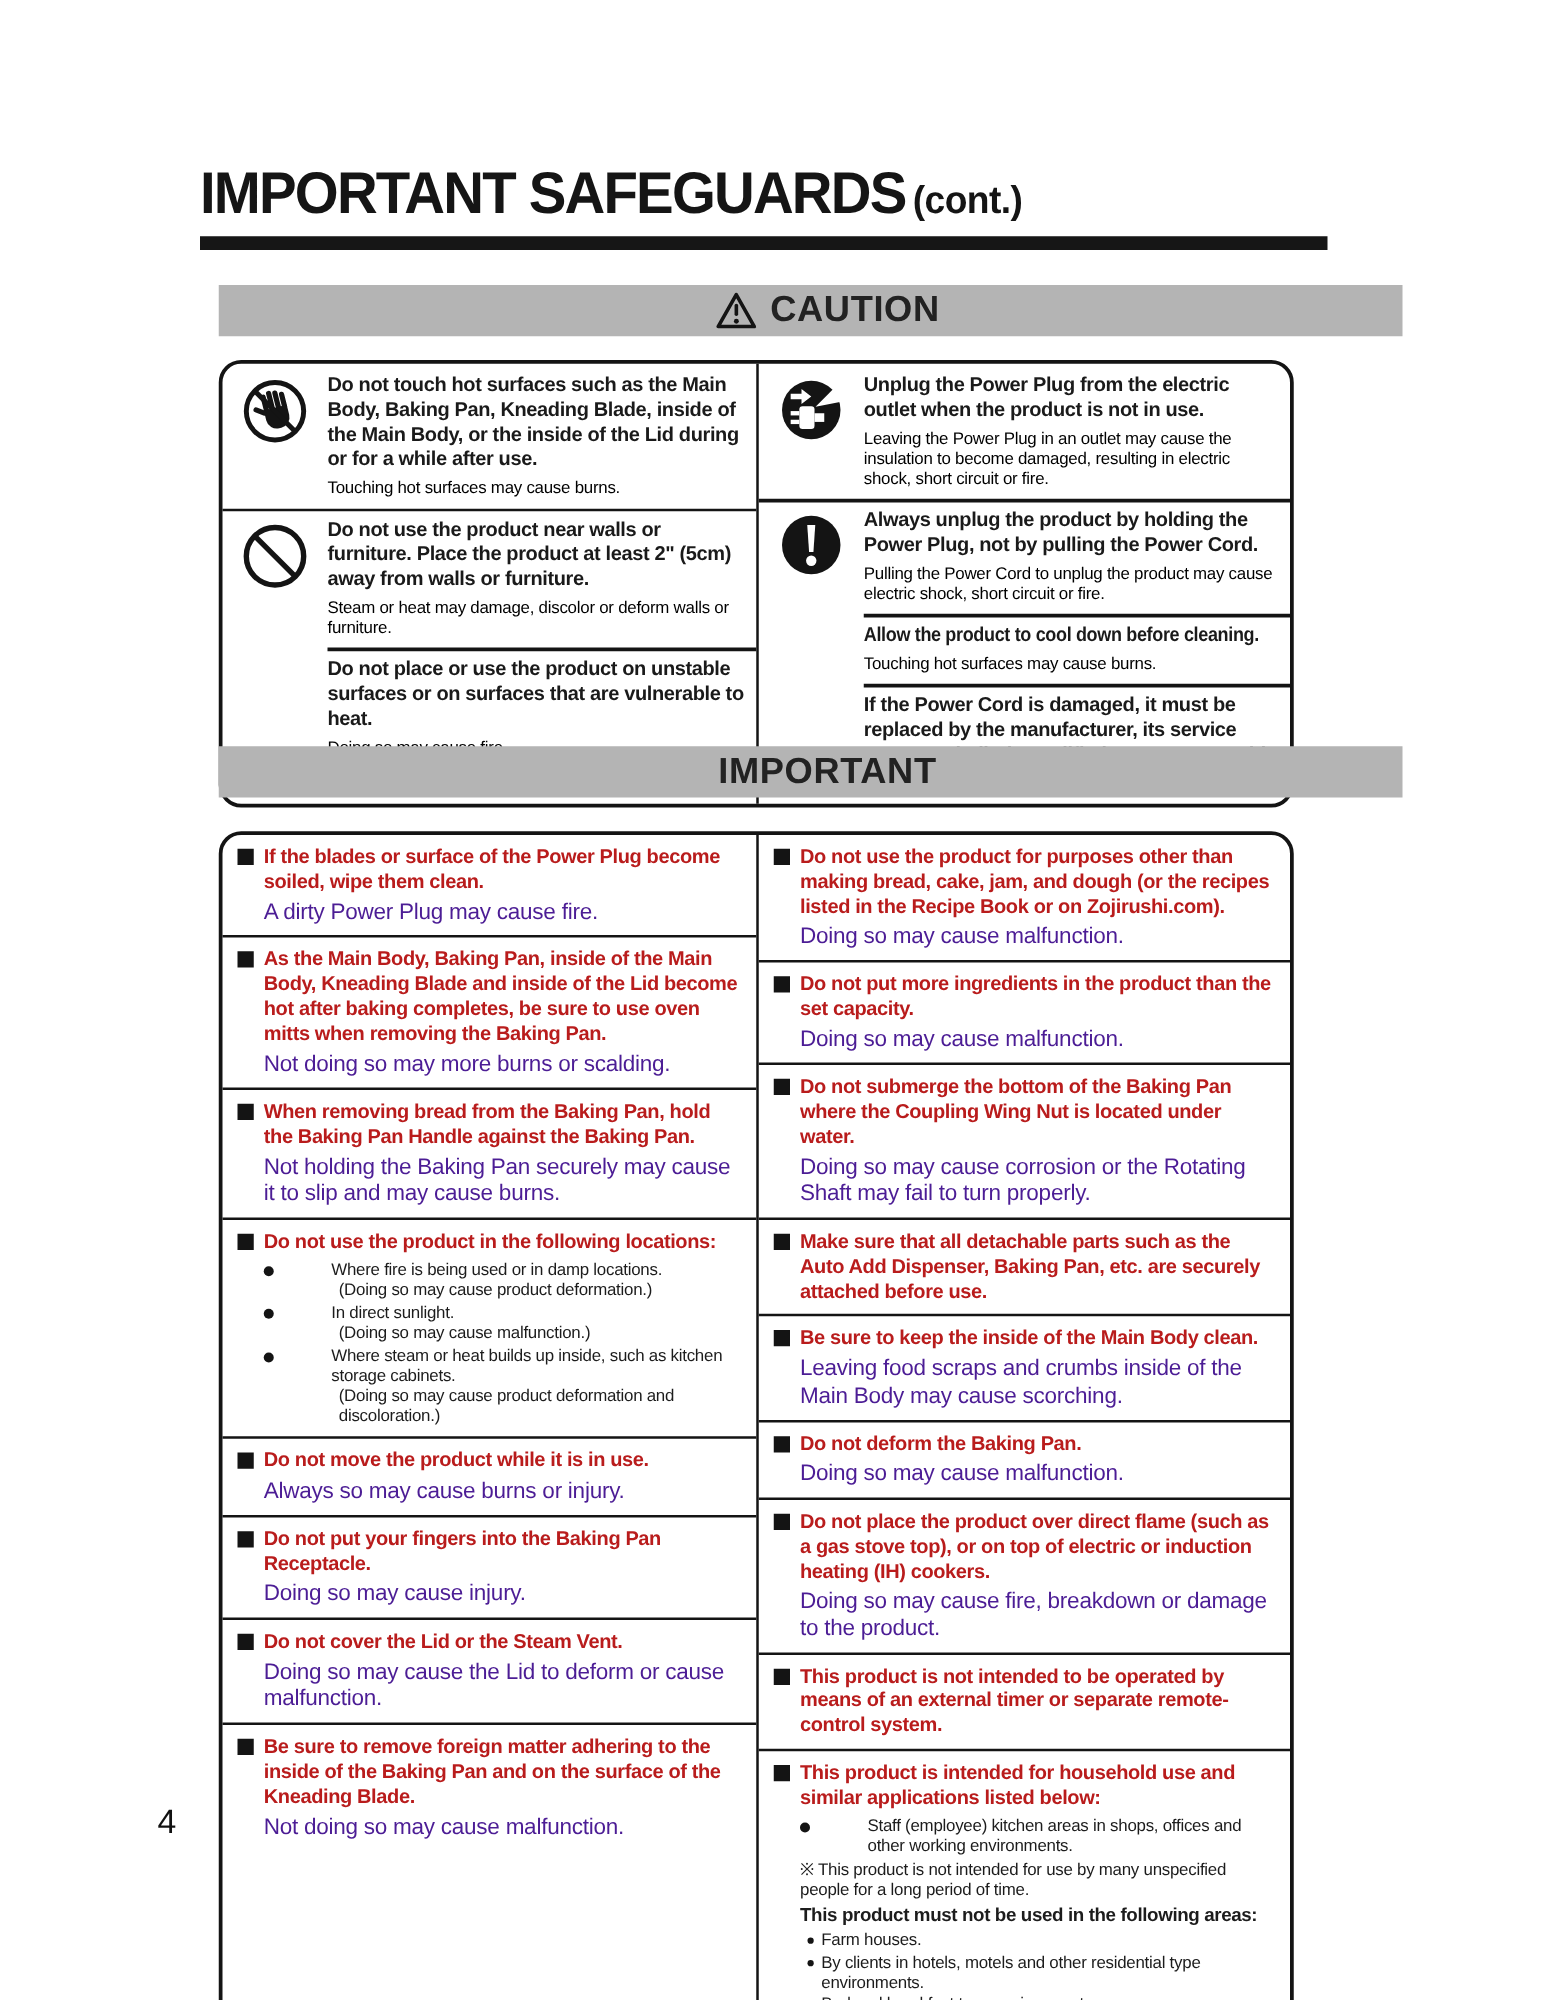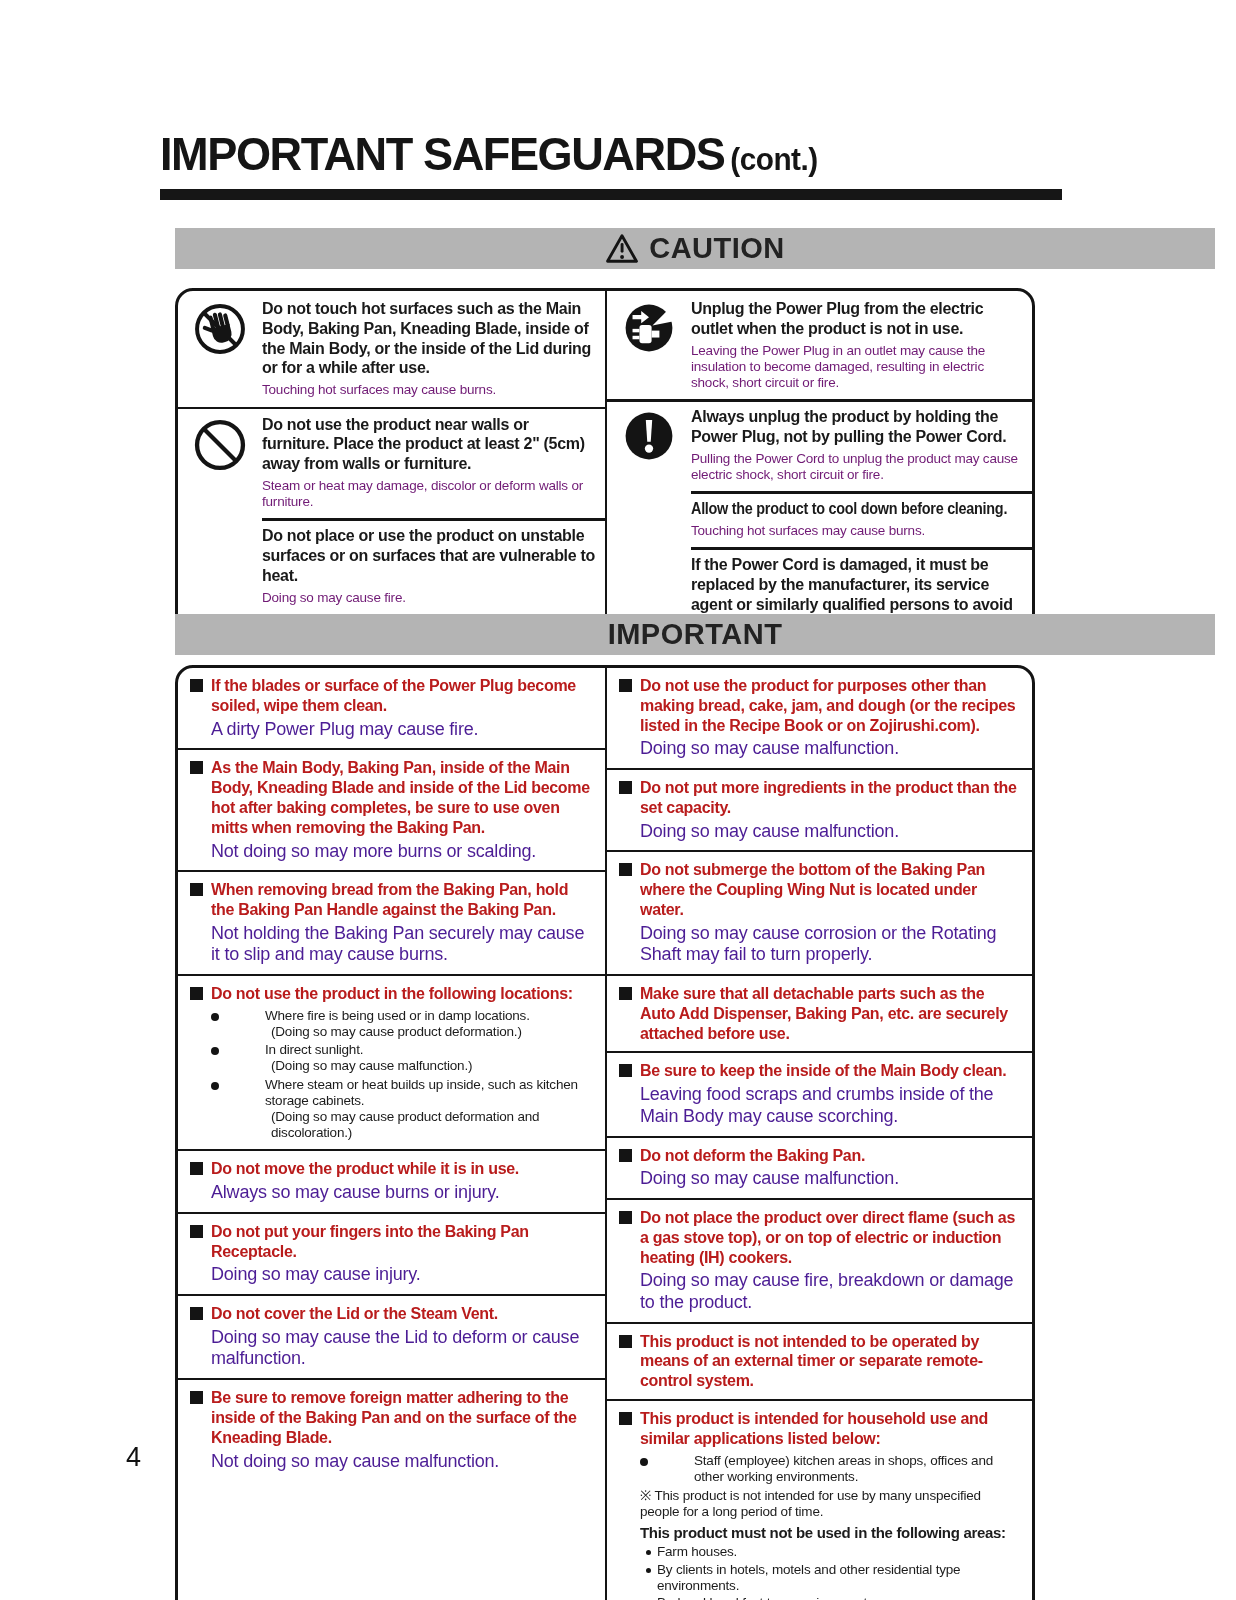--- a/index.html
+++ b/index.html
@@ -21,8 +21,8 @@
   .title-rule{margin-top:8px;height:11px;background:#161616;}
   
   .banner{
-    position:absolute;left:175px;width:1040px;height:41px;
-    background:#b4b4b4;display:flex;align-items:center;justify-content:center;gap:10px;
+    position:absolute;left:175px;width:920px;height:41px;
+    background:#b4b4b4;display:flex;align-items:center;justify-content:center;gap:10px;padding-left:27px;
   }
   .banner-text{font-size:29px;font-weight:700;color:#222;letter-spacing:0.5px;}
   .caution-banner{top:228px;}

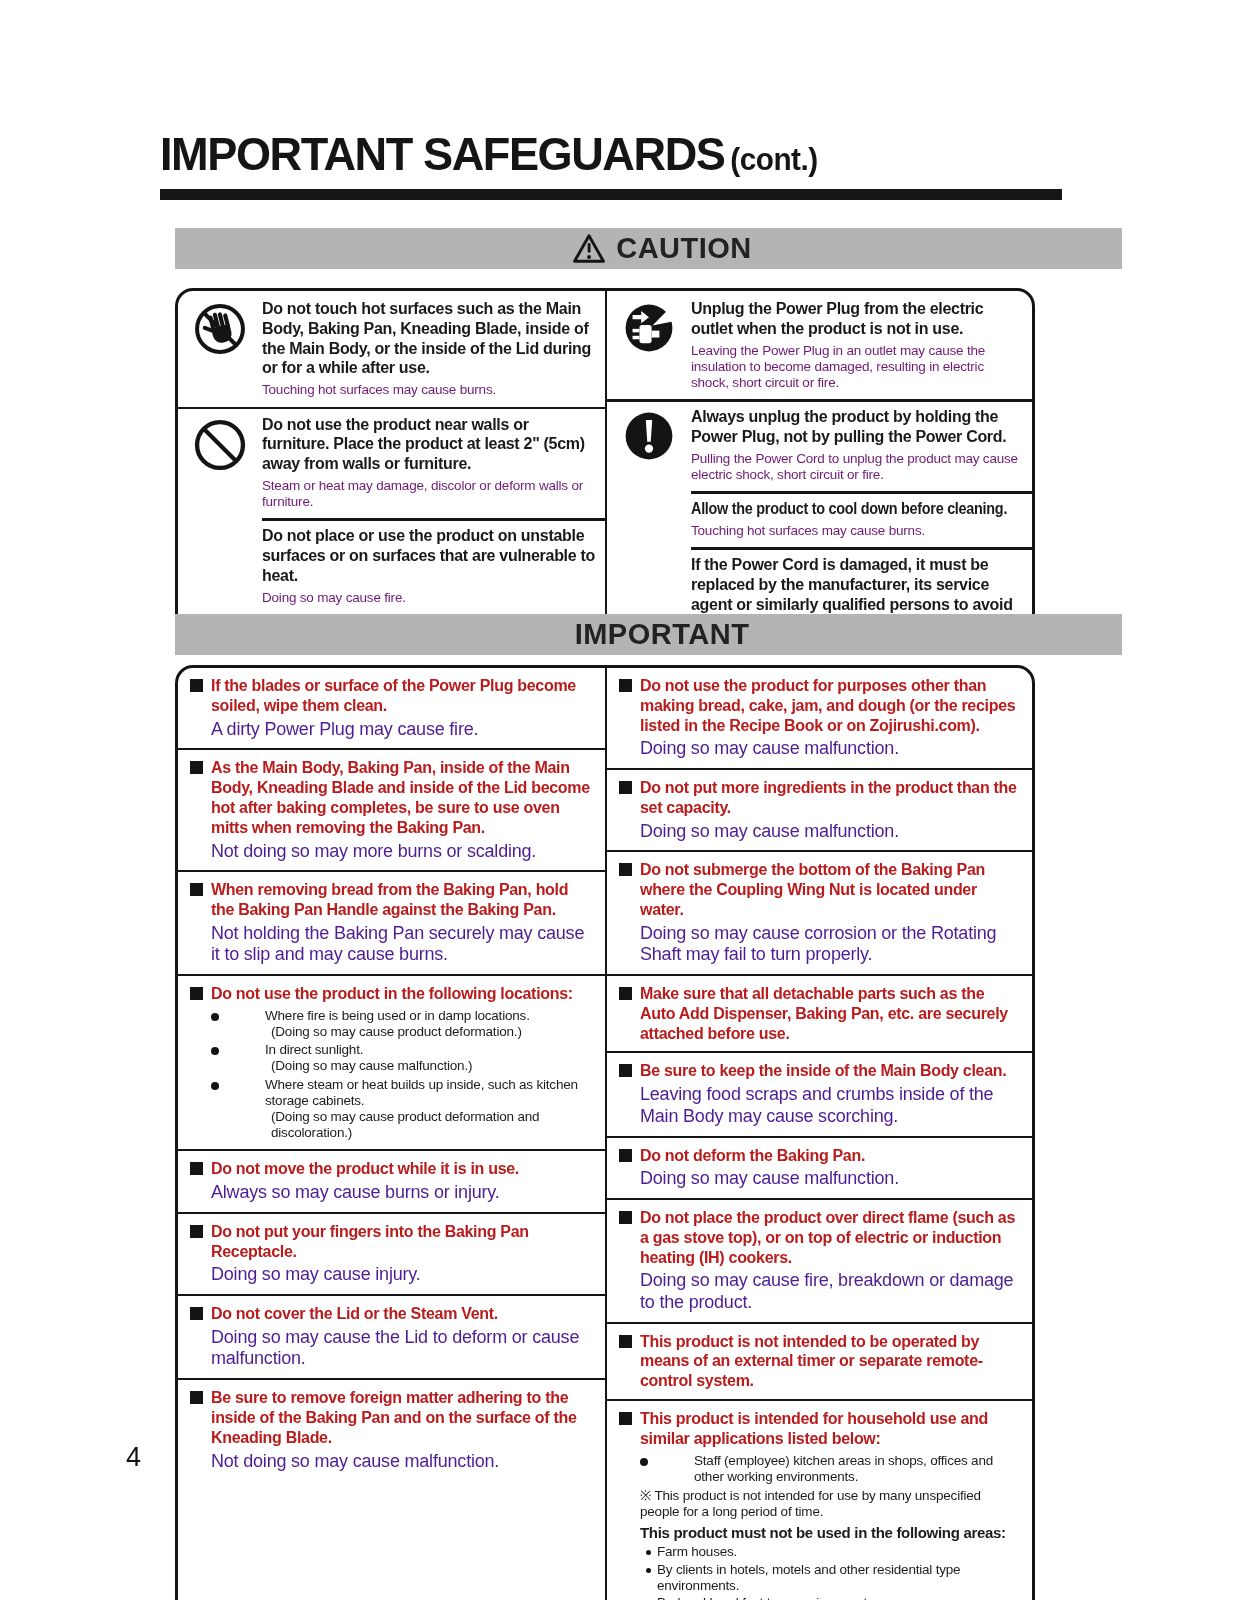--- a/index.html
+++ b/index.html
@@ -48,7 +48,7 @@
   .c-text{flex:1;min-width:0;}
   .c-head{margin:0;font-size:16px;font-weight:700;line-height:1.24;letter-spacing:-0.3px;color:#1a1a1a;}
   .c-head.condense{white-space:nowrap;transform:scaleX(.9);transform-origin:left;}
-  .c-sub{margin:4px 0 0 0;font-size:13.5px;line-height:1.2;letter-spacing:-0.2px;color:#701a75;}
+  .c-sub{margin:4px 0 0 0;font-size:13.5px;line-height:1.2;letter-spacing:-0.2px;color:#000000;}
   
   .i-col{padding:0;}
   .i-item{position:relative;padding:8px 10px 8px 12px;}

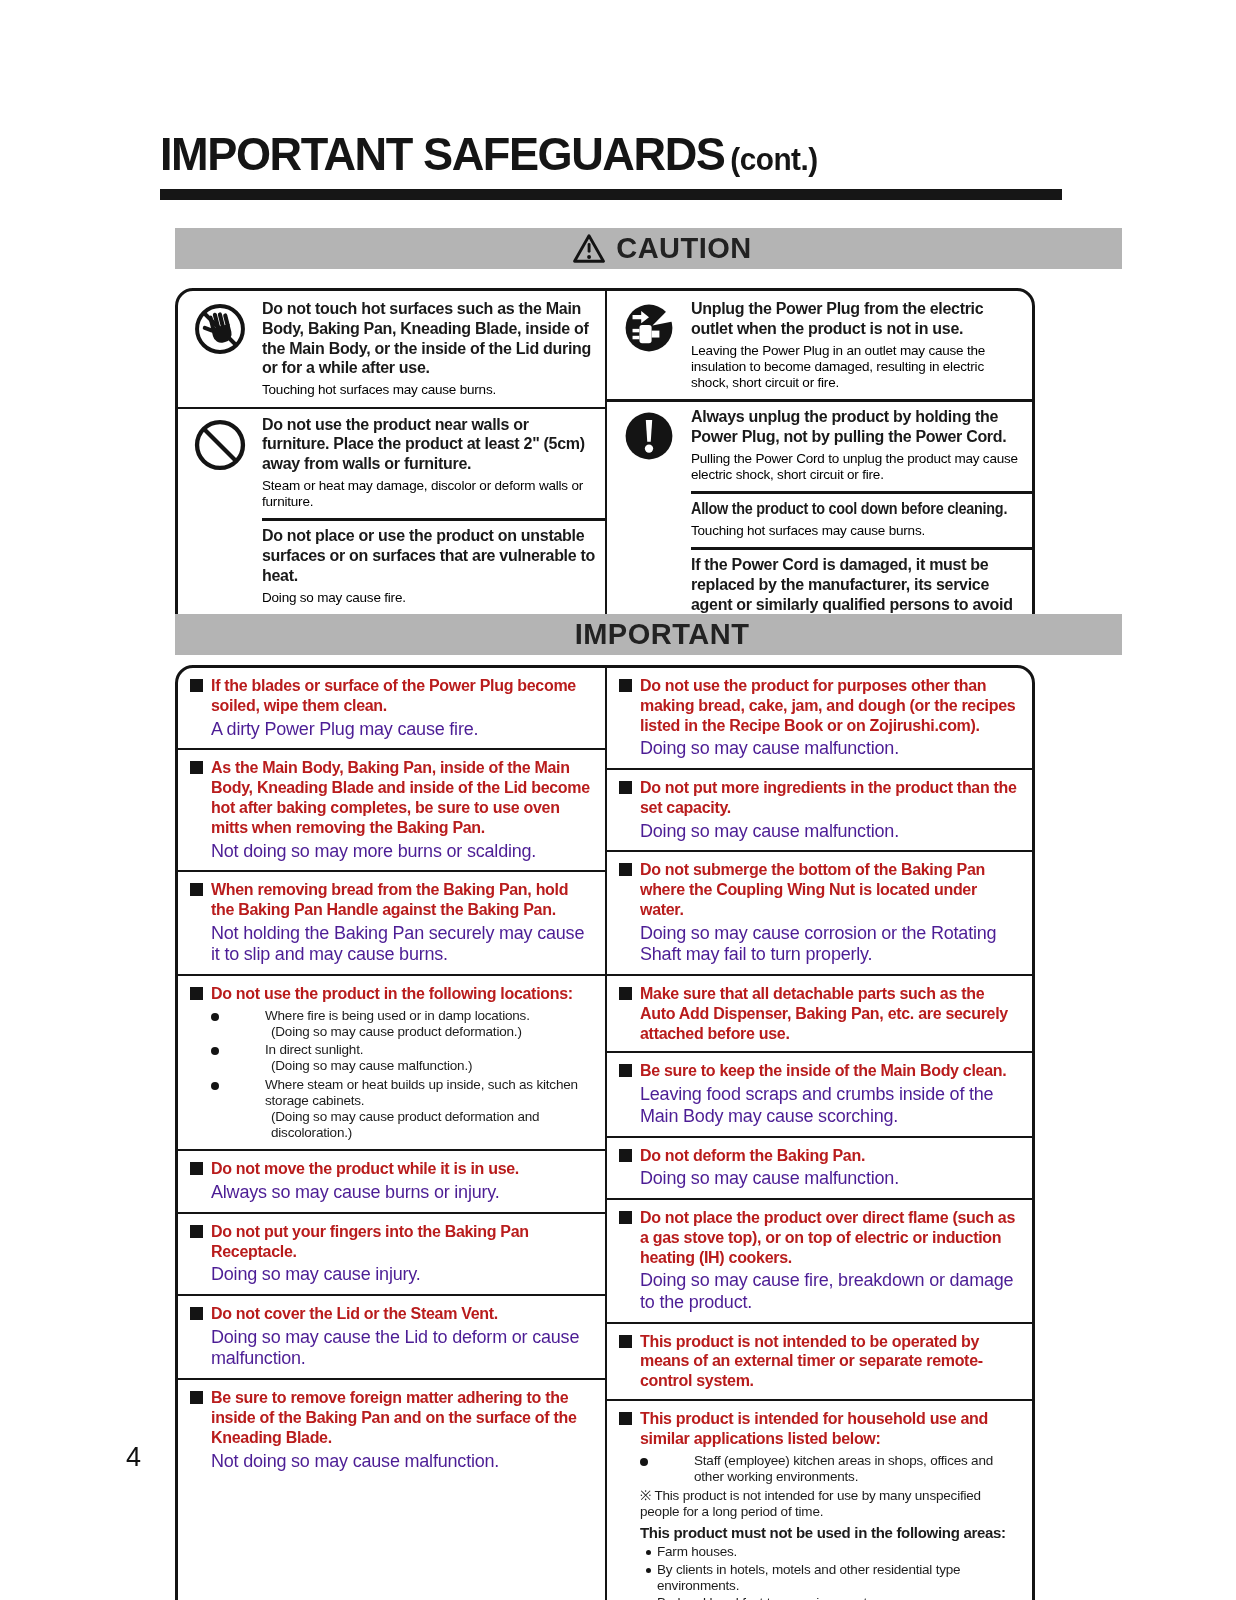--- a/index.html
+++ b/index.html
@@ -26,7 +26,7 @@
   }
   .banner-text{font-size:29px;font-weight:700;color:#222;letter-spacing:0.5px;}
   .caution-banner{top:228px;}
-  .important-banner{top:614px;}
+  .important-banner{top:597px;}
   .warn-tri{display:flex;align-items:center;}
   
   .box{

